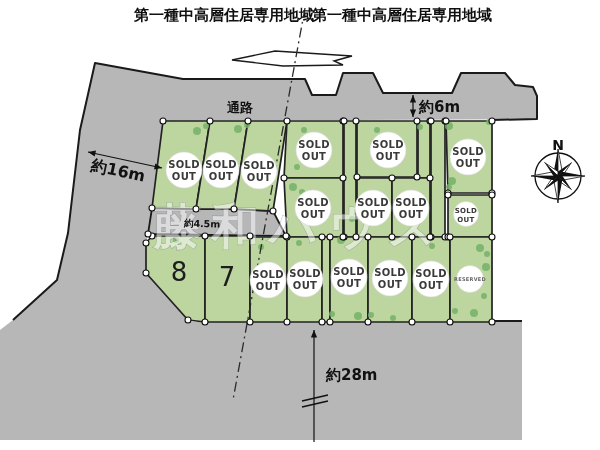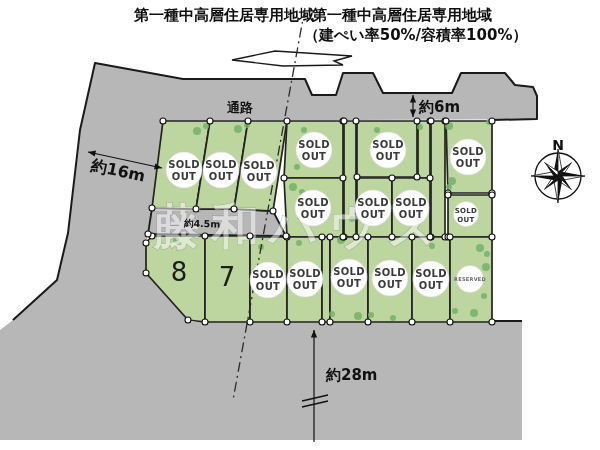--- a/index.html
+++ b/index.html
@@ -271,7 +271,6 @@
   </div>
   <div class="zone-label zone-right">
     <div>第一種中高層住居専用地域</div>
-    <div>（建ぺい率50%/容積率100%）</div>
   </div>
 </div>
 

